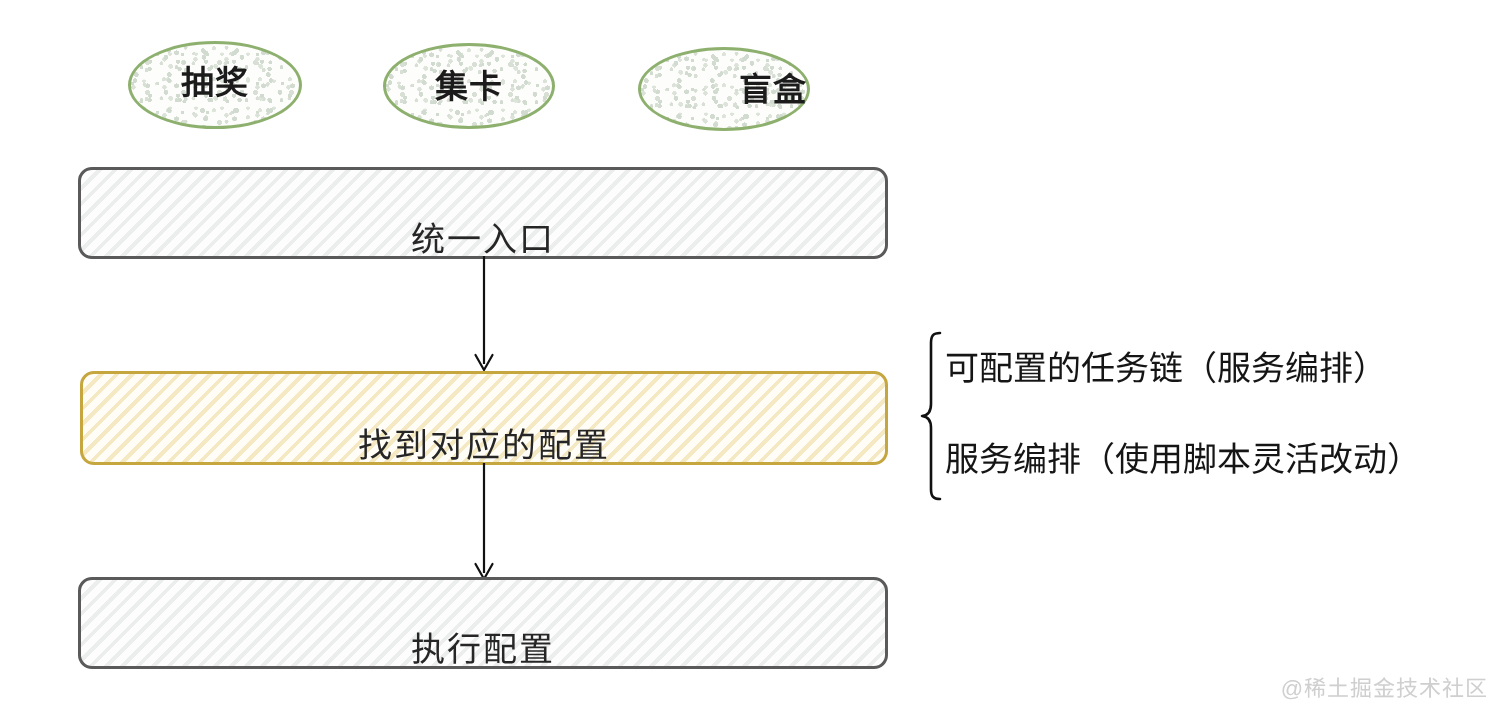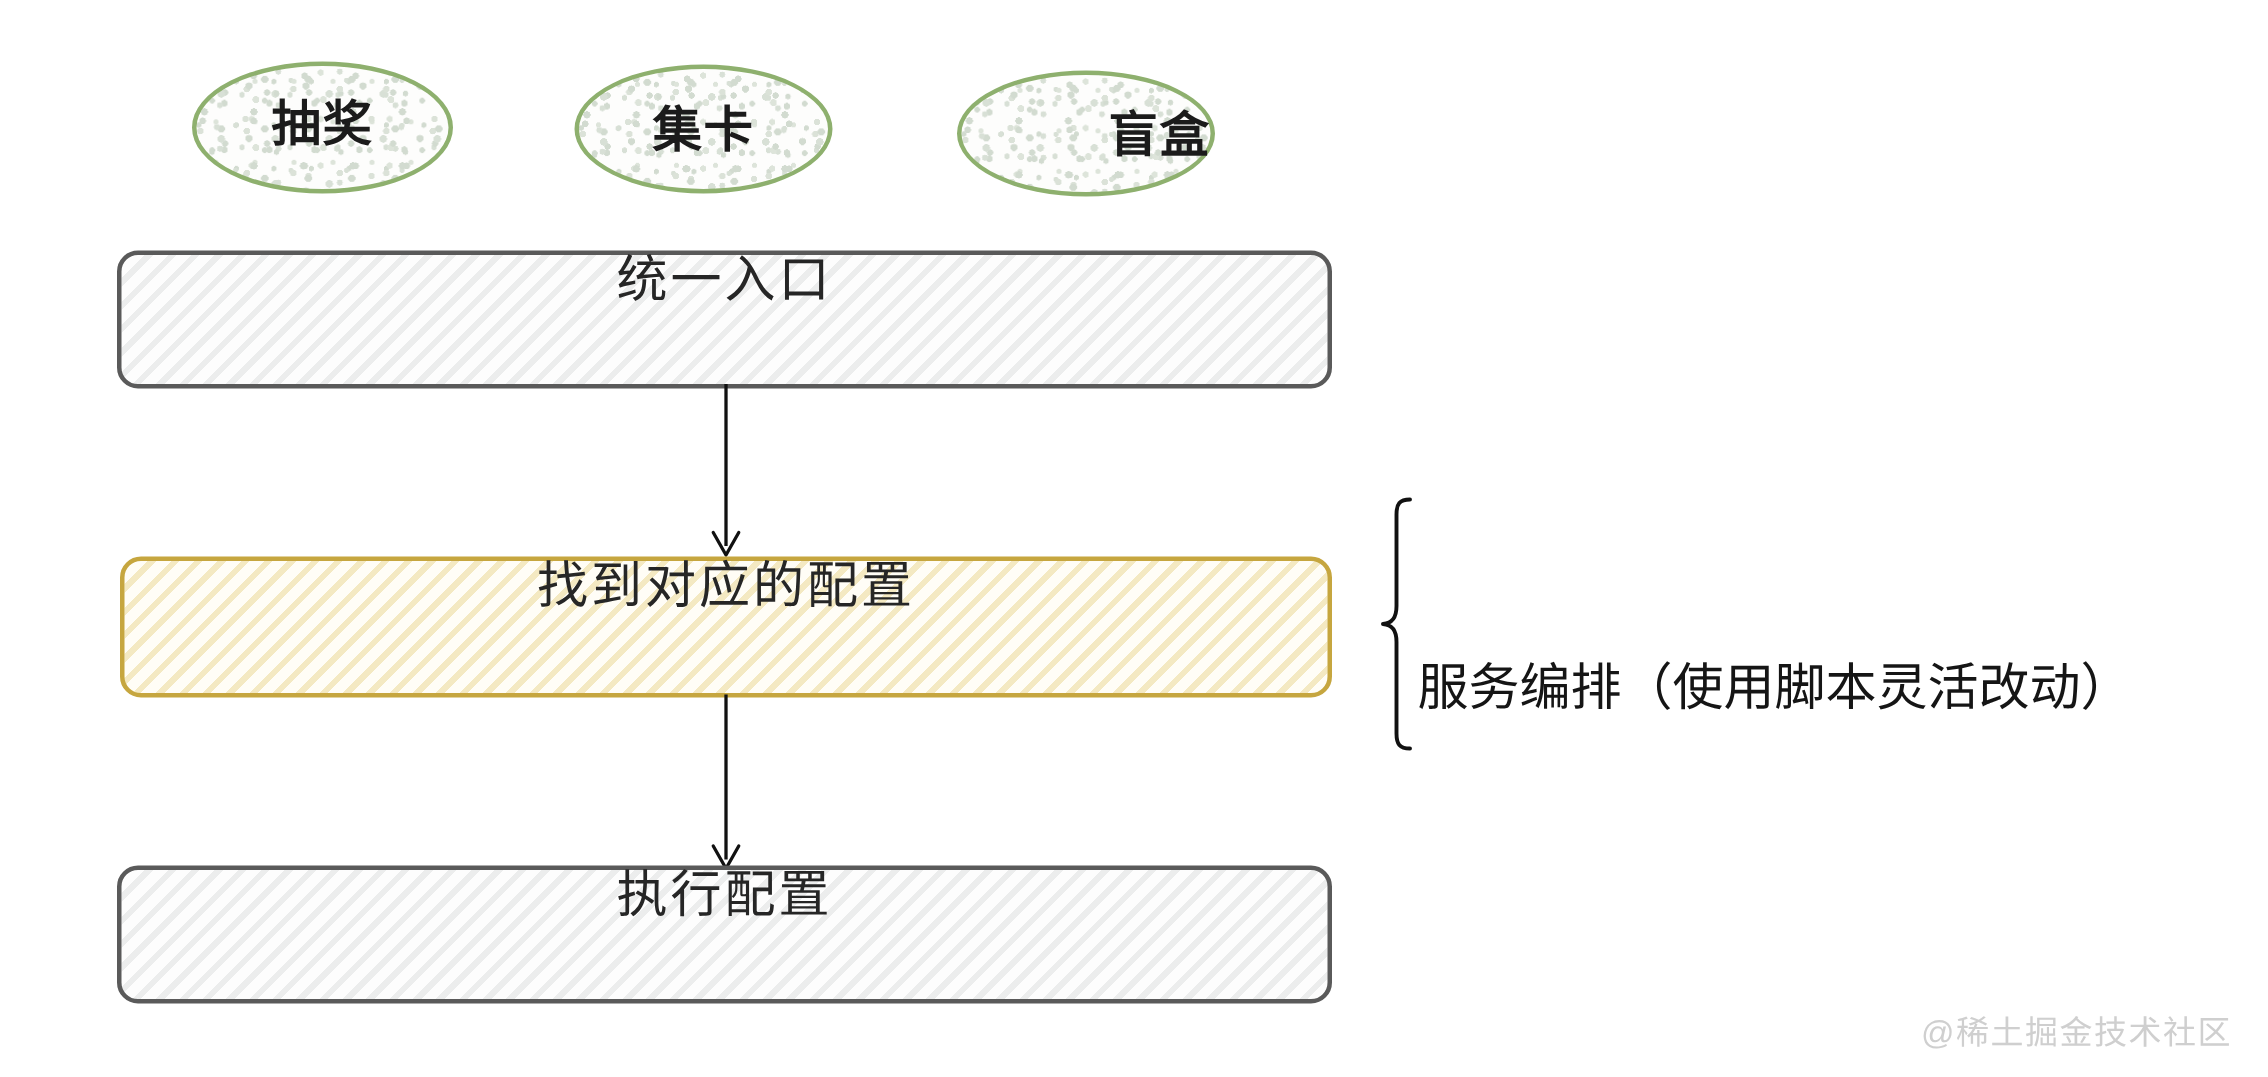--- a/index.html
+++ b/index.html
@@ -71,7 +71,7 @@
   .box-node {
     position: absolute;
     display: flex;
-    align-items: flex-start;
+    align-items: flex-end;
     justify-content: center;
     box-sizing: border-box;
     border-radius: 14px;

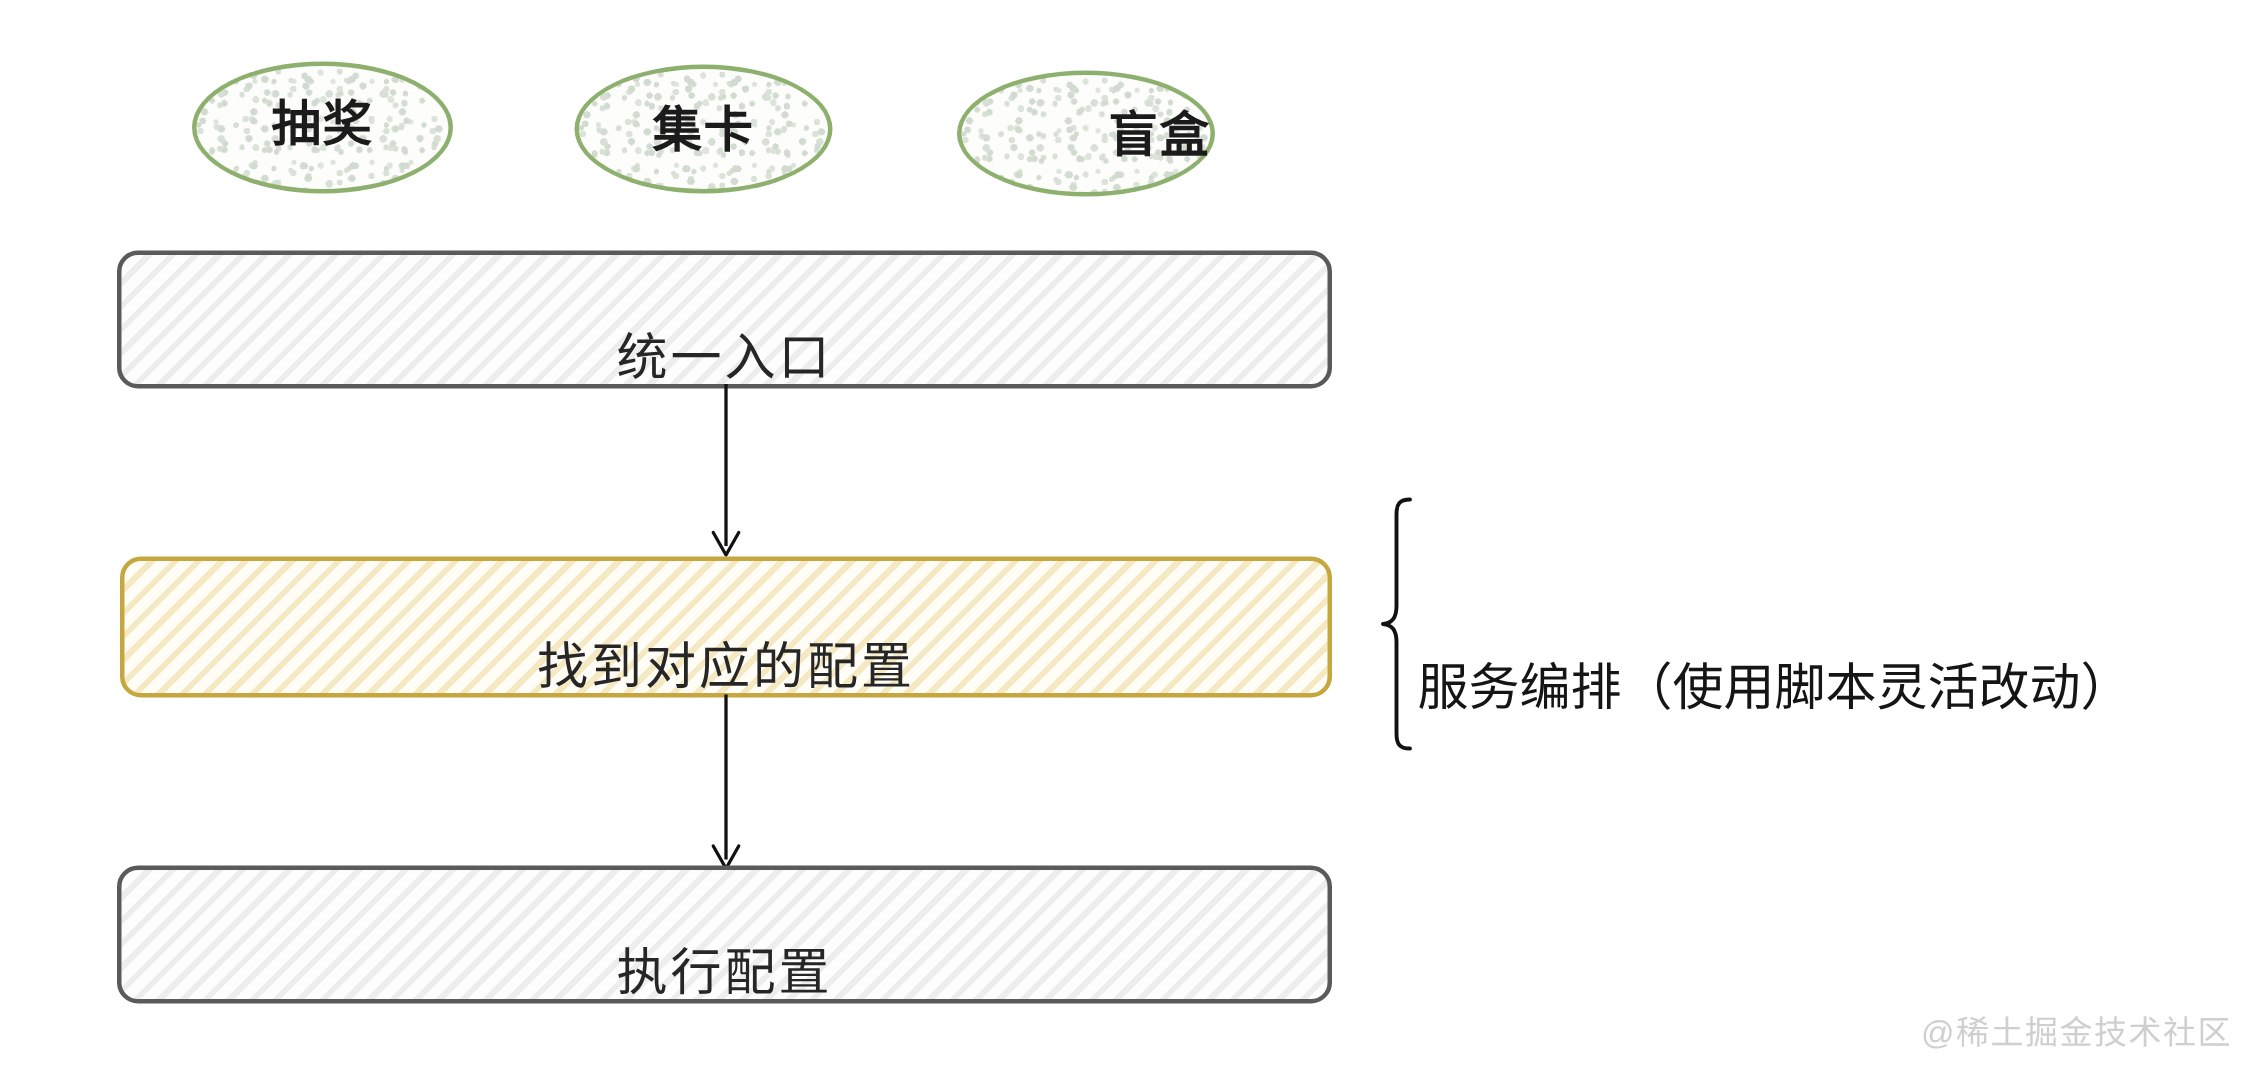--- a/index.html
+++ b/index.html
@@ -184,6 +184,9 @@
              C 15 166, 17 169, 24 169" fill="none" stroke="#111111" stroke-width="2.6" stroke-linecap="round" stroke-linejoin="round"></path>
   </svg>
 
+  <div class="annotation-line" style="left:945px; top:351px;">
+    <span>可配置的任务链（服务编排）</span>
+  </div>
 
   <div class="annotation-line" style="left:945px; top:442px;">
     <span>服务编排（使用脚本灵活改动）</span>

